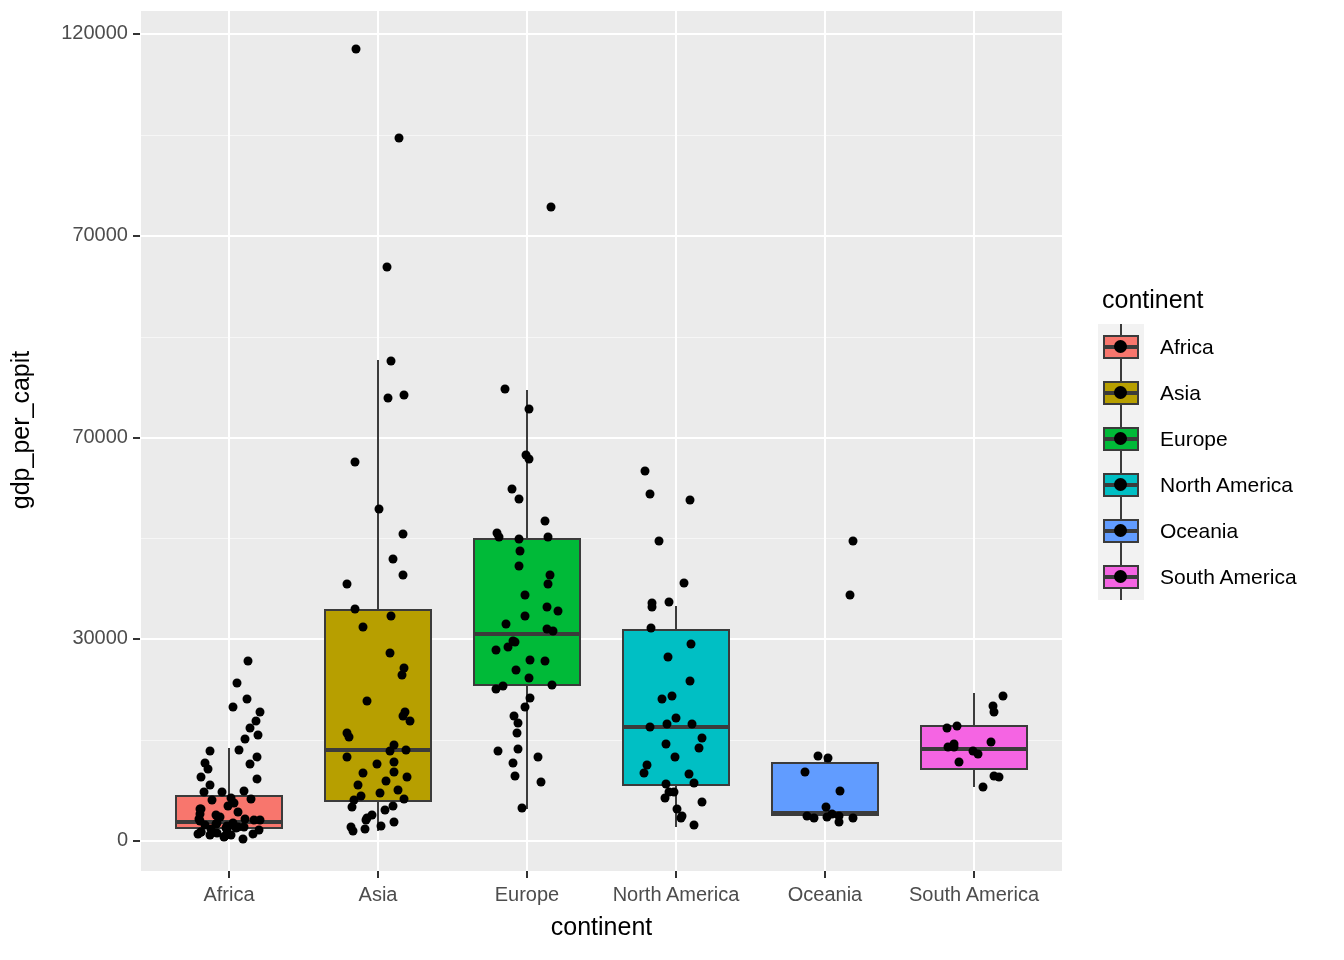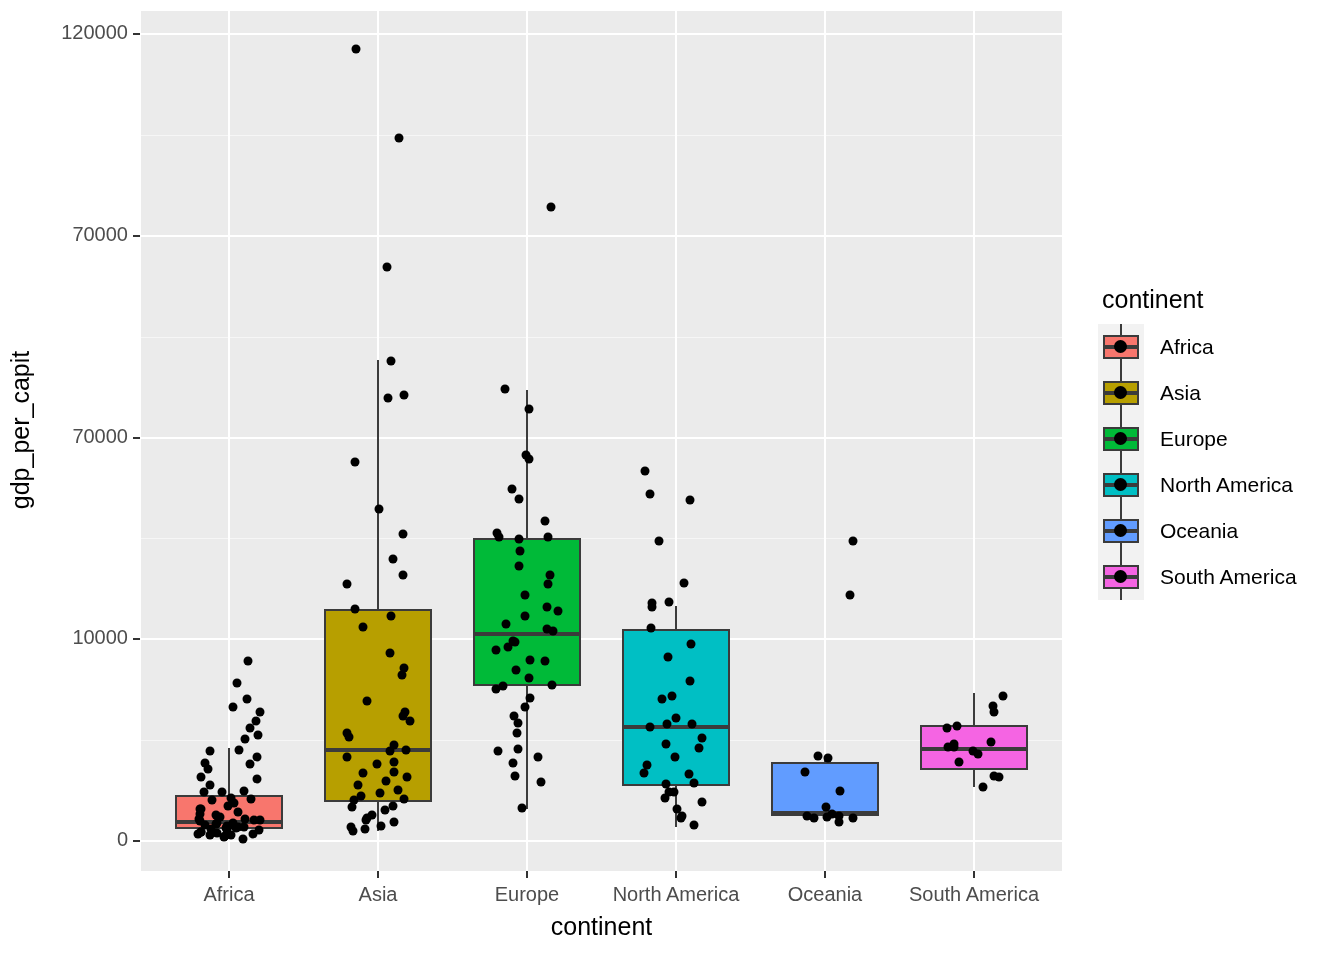--- a/index.html
+++ b/index.html
@@ -213,7 +213,7 @@
   <div id="ytick-layer">
       <div class="ytick-label" style="right: 1216px; top: 828px;">0</div>
       <div class="ytick-mark" style="left: 133px; top: 840px;"></div>
-      <div class="ytick-label" style="right: 1216px; top: 626.25px;">10000</div>
+      <div class="ytick-label" style="right: 1216px; top: 626.25px;">30000</div>
       <div class="ytick-mark" style="left: 133px; top: 638.25px;"></div>
       <div class="ytick-label" style="right: 1216px; top: 424.5px;">70000</div>
       <div class="ytick-mark" style="left: 133px; top: 436.5px;"></div>

